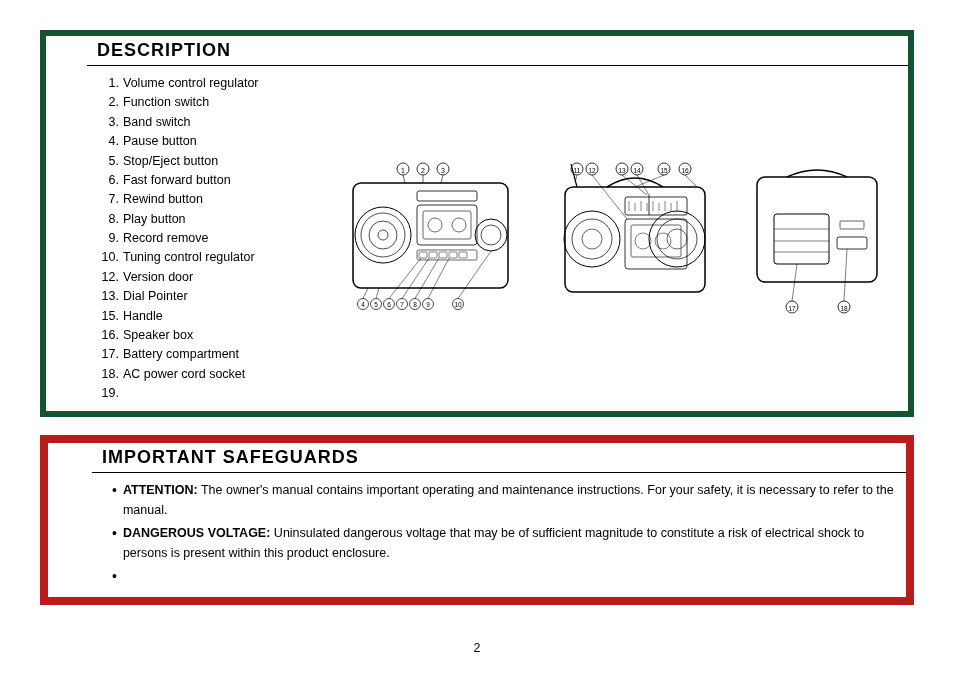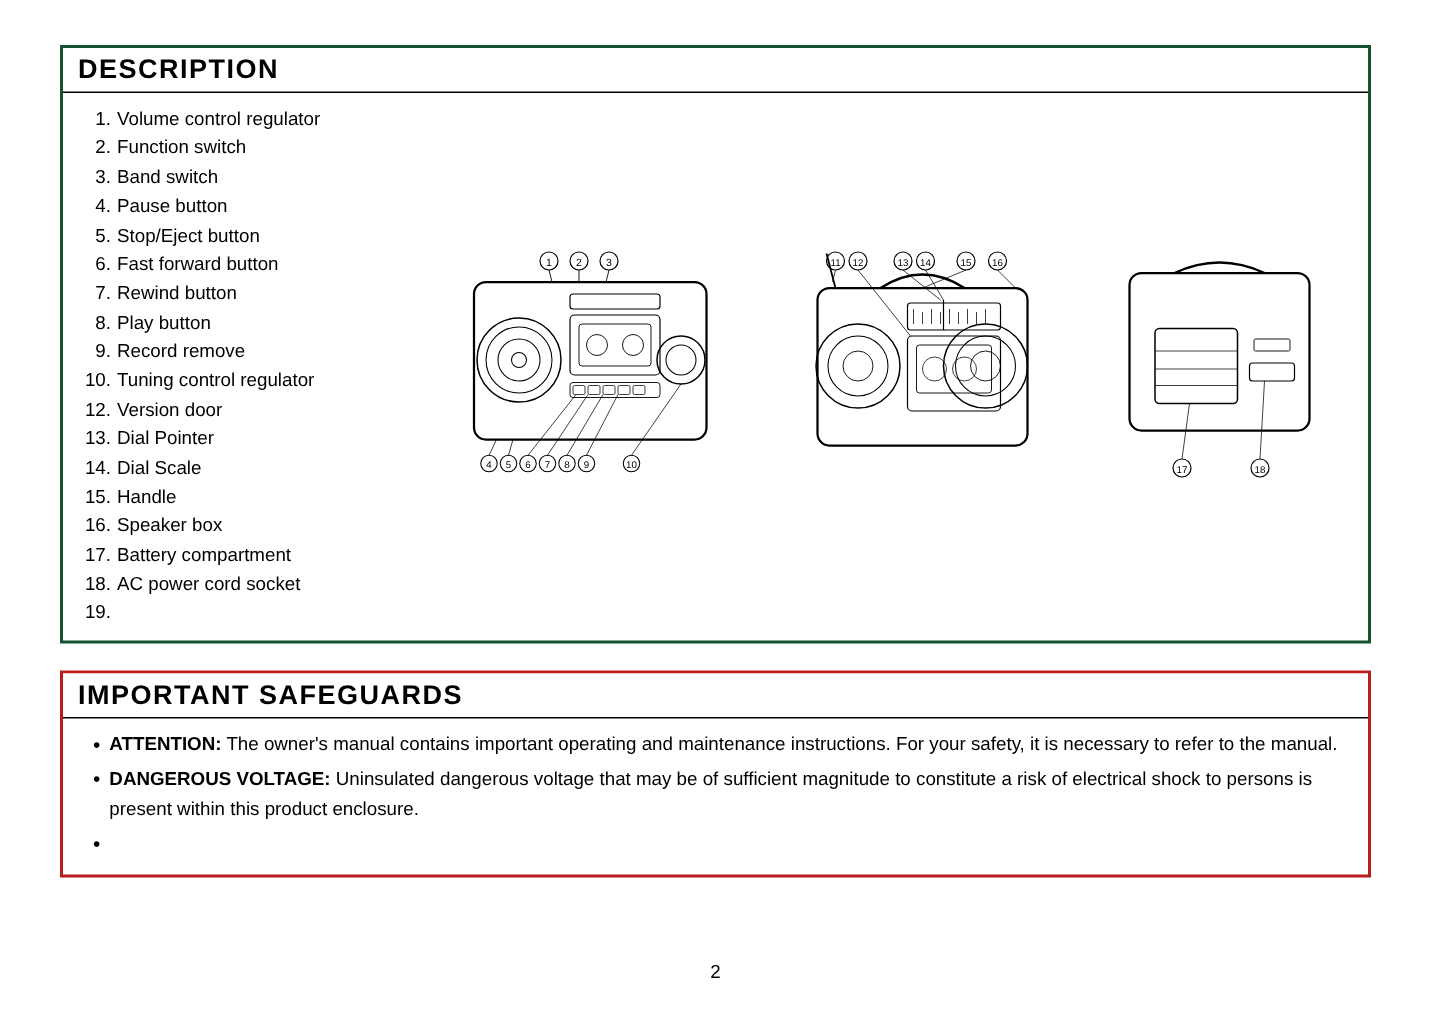--- a/index.html
+++ b/index.html
@@ -23,8 +23,9 @@
 
     
     .section-description {
-      border: 2px solid #14532d;
+      border: 6px solid #14532d;
       margin-bottom: 18px;
+      padding-left: 41px;
     }
     .section-title {
       background: #fff;

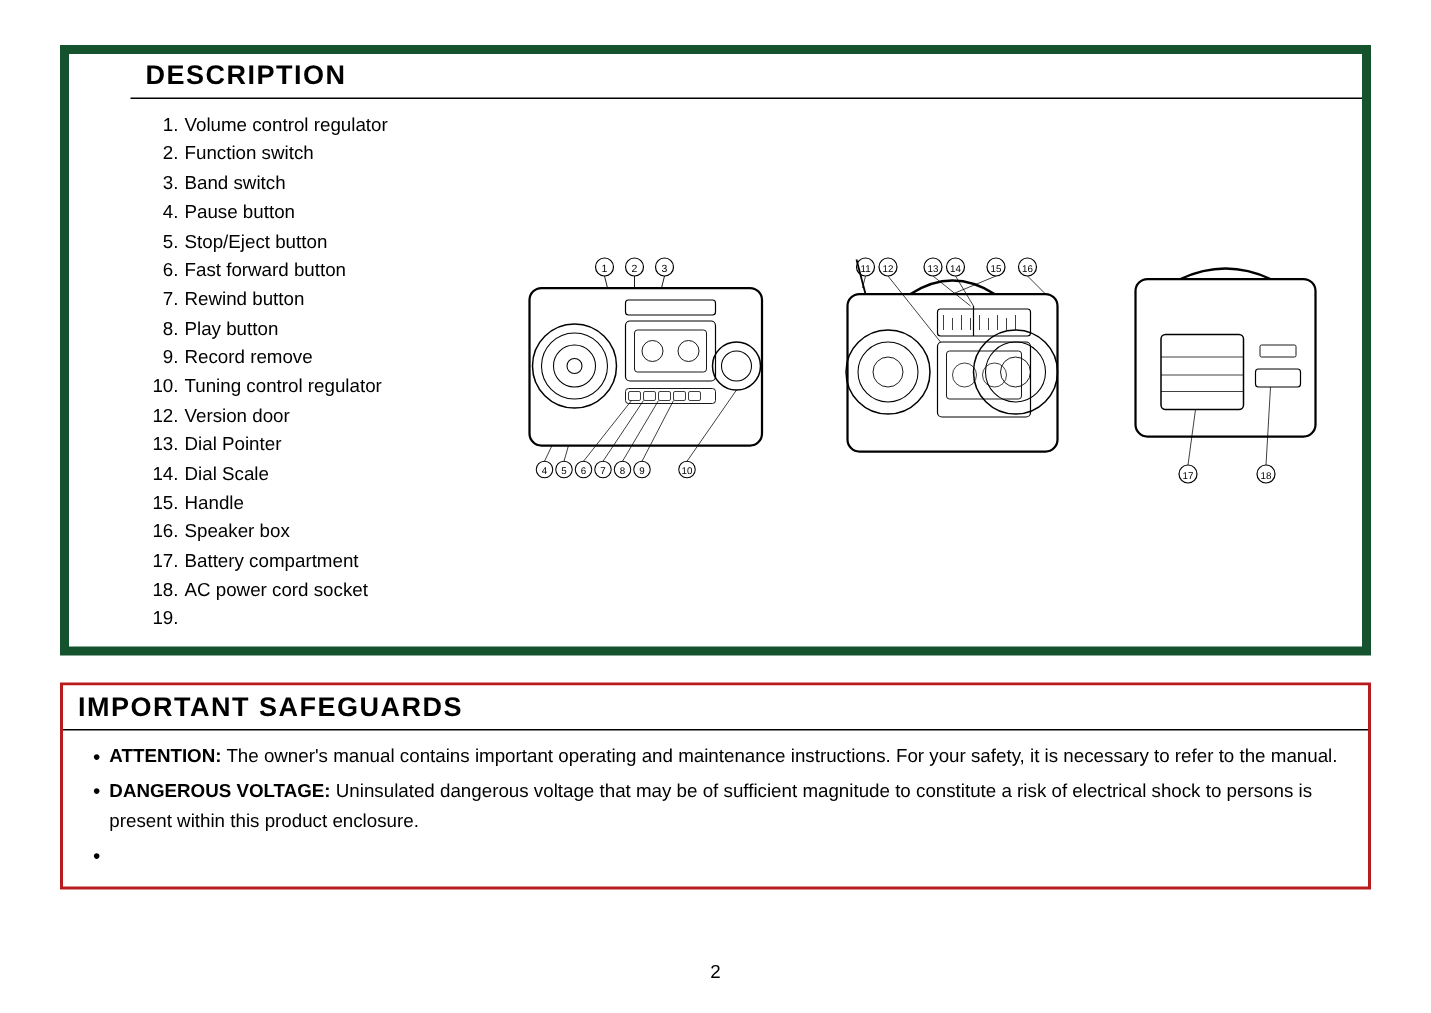--- a/index.html
+++ b/index.html
@@ -160,10 +160,6 @@
           <li>
             <span class="num">13.</span>
             <span>Dial Pointer</span>
-          </li>
-          <li>
-            <span class="num">14.</span>
-            <span>Dial Scale</span>
           </li>
           <li>
             <span class="num">15.</span>

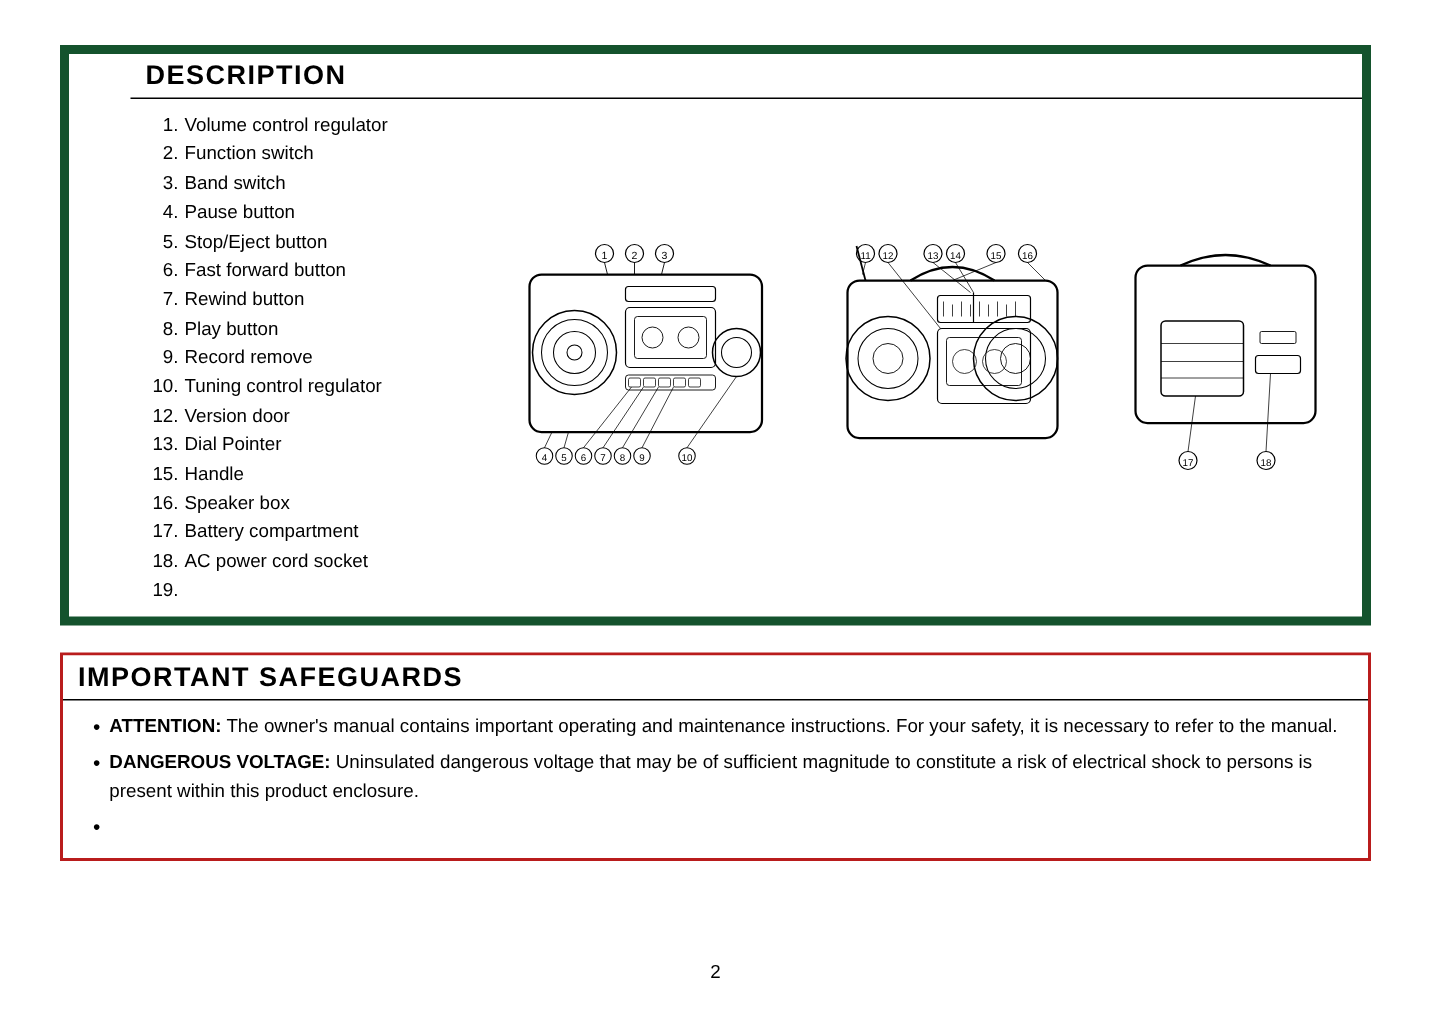--- a/index.html
+++ b/index.html
@@ -71,8 +71,9 @@
 
     
     .section-safeguards {
-      border: 2px solid #b91c1c;
+      border: 8px solid #b91c1c;
       margin-bottom: 12px;
+      padding-left: 44px;
     }
     .safeguards-content {
       padding: 8px 12px;

